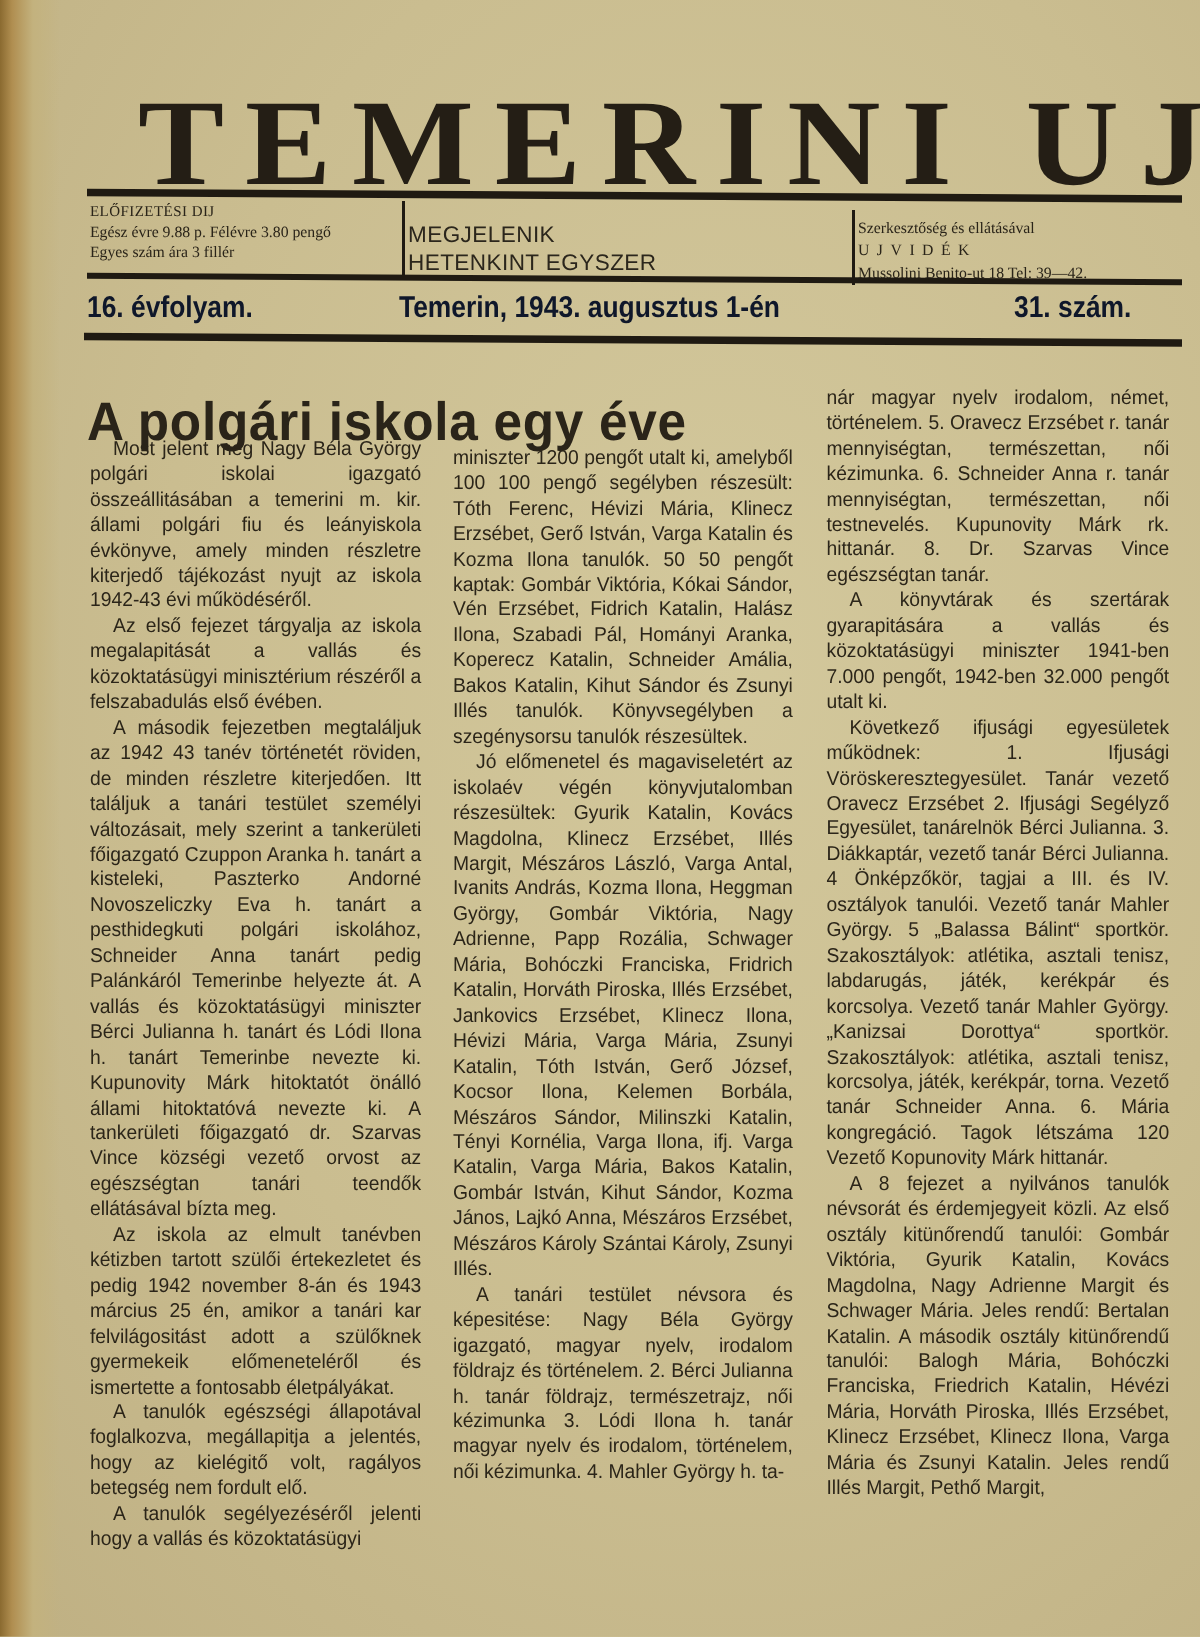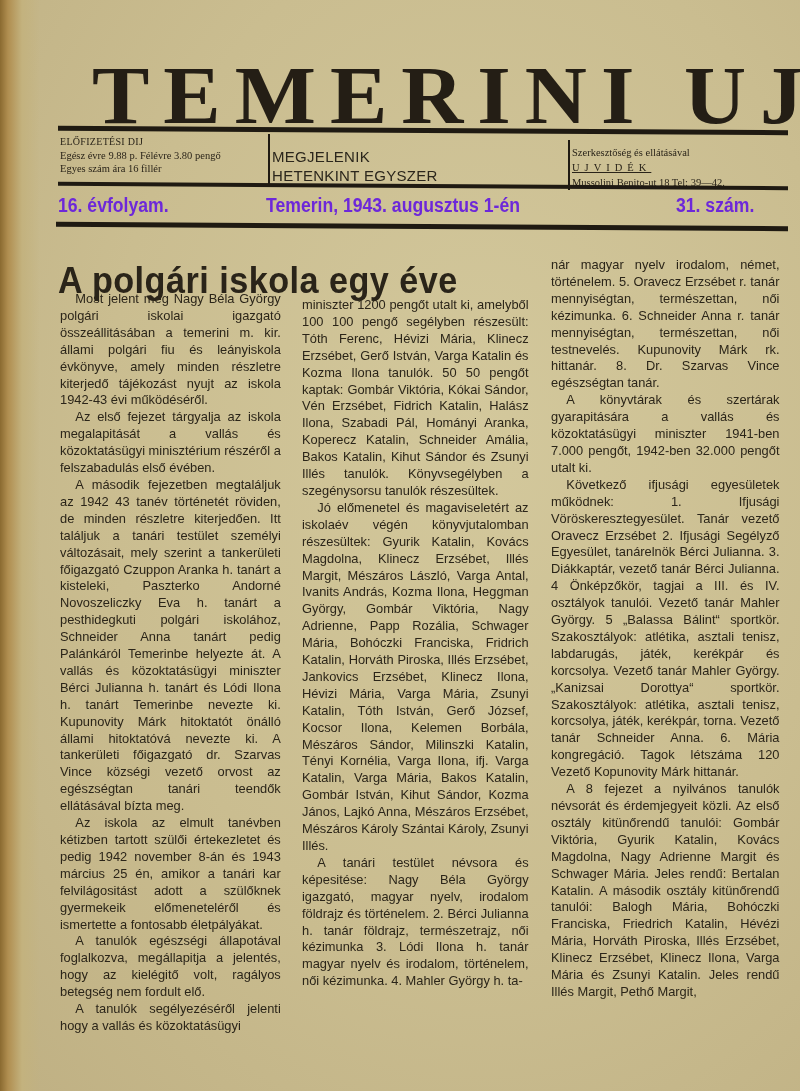--- a/index.html
+++ b/index.html
@@ -55,7 +55,7 @@
   <div class="info info-left">
     <div class="ttl">ELŐFIZETÉSI DIJ</div>
     <div>Egész évre 9.88 p. Félévre 3.80 pengő</div>
-    <div>Egyes szám ára 16 fillér</div>
+    <div>Egyes szám ára 3 fillér</div>
   </div>
 
   <div class="info info-mid">

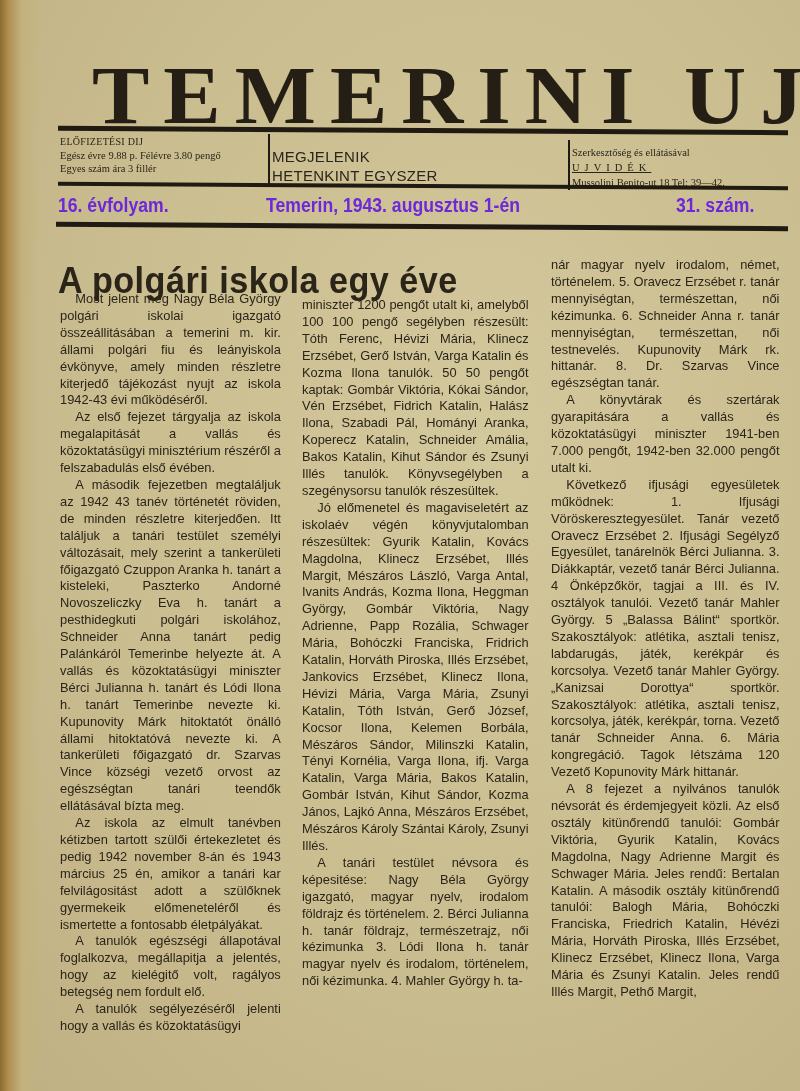--- a/index.html
+++ b/index.html
@@ -26,7 +26,7 @@
   .info-left .ttl { font-size: 10px; letter-spacing: 0.3px; }
   .info-mid { left: 272px; top: 148px; width: 300px; font-family: "Liberation Sans", sans-serif; font-size: 15px; letter-spacing: 0.3px; color: #2b261c; }
   .info-right { left: 572px; top: 146px; width: 218px; font-size: 10.5px; }
-  .info-right .city { letter-spacing: 5px; margin: 2px 0; text-decoration: underline; }
+  .info-right .city { letter-spacing: 5px; margin: 2px 0; }
   .issue-row { position: absolute; top: 194px; left: 56px; width: 730px; height: 30px; font-family: "Liberation Sans", sans-serif; font-size: 20px; font-weight: bold; color: #6d28d9; }
   .issue-row span { position: absolute; top: 0; white-space: nowrap; transform: scaleX(0.88); transform-origin: left top; }
   .headline { position: absolute; left: 58px; top: 236px; font-family: "Liberation Sans", sans-serif; font-size: 36px; letter-spacing: 0.5px; color: #2a2419; white-space: nowrap; transform: scaleX(0.95); transform-origin: left top; }

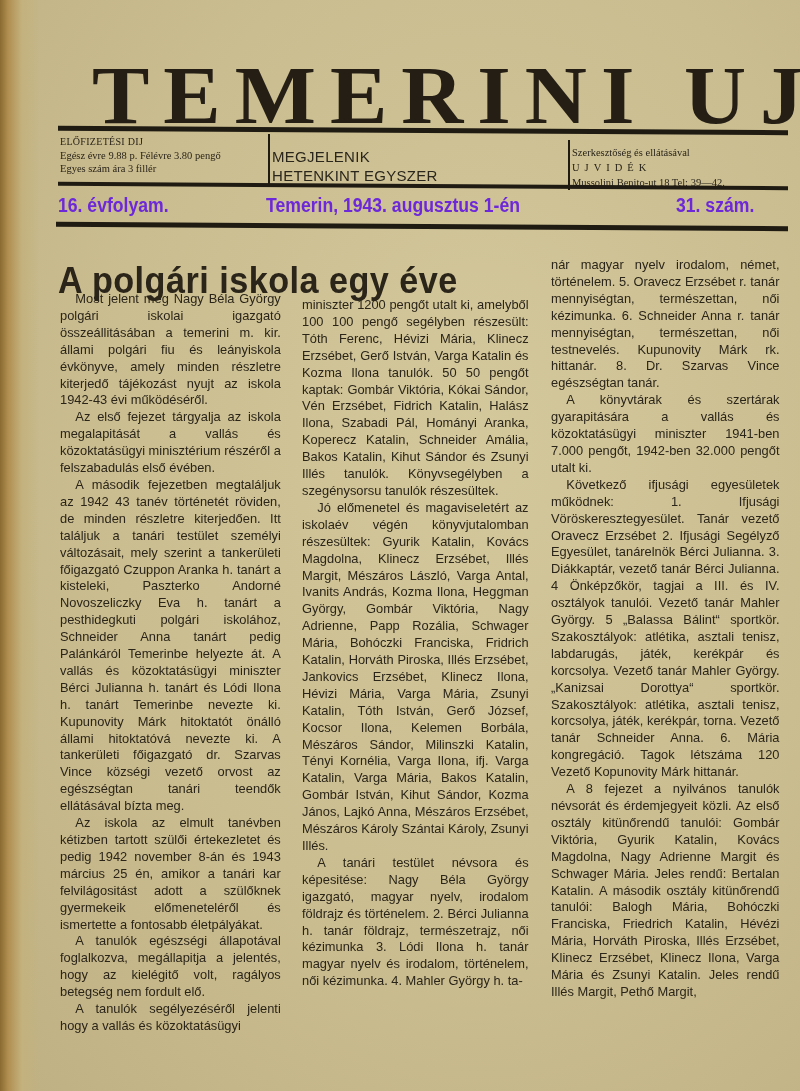--- a/index.html
+++ b/index.html
@@ -27,7 +27,7 @@
   .info-mid { left: 272px; top: 148px; width: 300px; font-family: "Liberation Sans", sans-serif; font-size: 15px; letter-spacing: 0.3px; color: #2b261c; }
   .info-right { left: 572px; top: 146px; width: 218px; font-size: 10.5px; }
   .info-right .city { letter-spacing: 5px; margin: 2px 0; }
-  .issue-row { position: absolute; top: 194px; left: 56px; width: 730px; height: 30px; font-family: "Liberation Sans", sans-serif; font-size: 20px; font-weight: bold; color: #6d28d9; }
+  .issue-row { position: absolute; top: 194px; left: 56px; width: 730px; height: 30px; font-family: "Liberation Sans", sans-serif; font-size: 20px; font-weight: bold; color: #0f172a; }
   .issue-row span { position: absolute; top: 0; white-space: nowrap; transform: scaleX(0.88); transform-origin: left top; }
   .headline { position: absolute; left: 58px; top: 236px; font-family: "Liberation Sans", sans-serif; font-size: 36px; letter-spacing: 0.5px; color: #2a2419; white-space: nowrap; transform: scaleX(0.95); transform-origin: left top; }
   .col {

